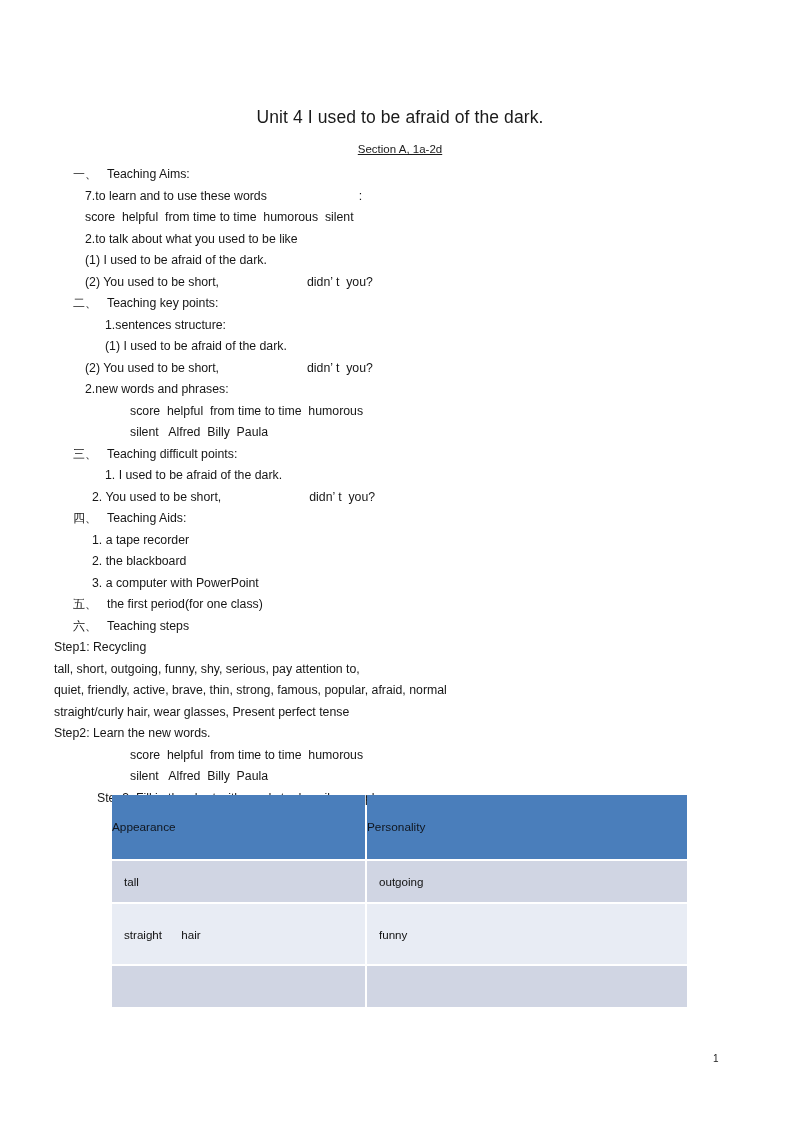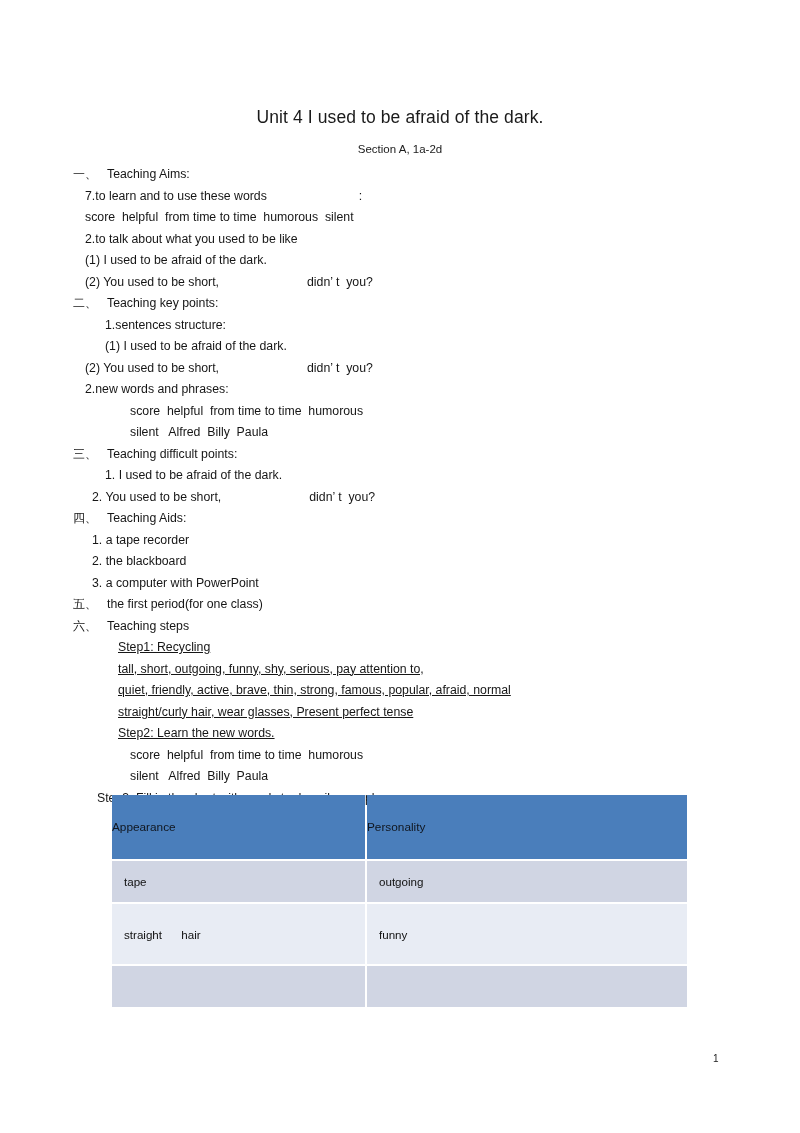--- a/index.html
+++ b/index.html
@@ -36,6 +36,7 @@
     top: 143px;
     text-align: center;
     font-size: 11.5px;
+    text-decoration: underline;
   }
   
   .body-block {

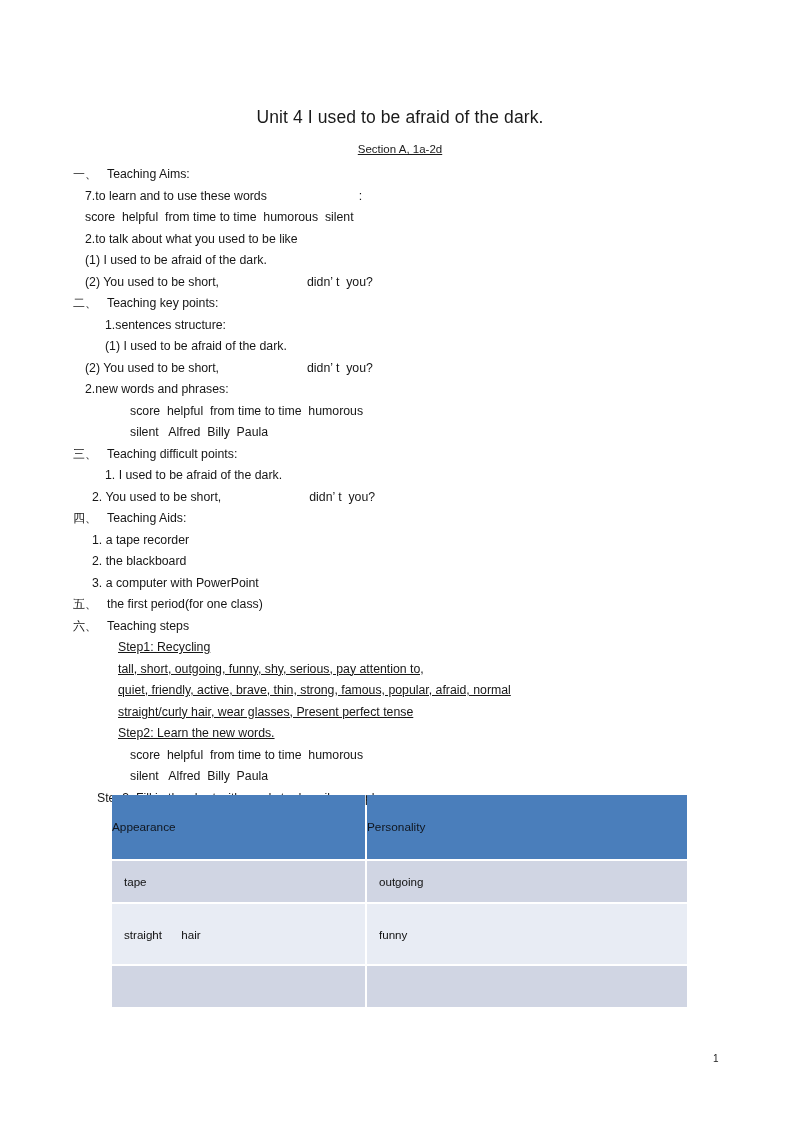--- a/index.html
+++ b/index.html
@@ -56,7 +56,7 @@
   .i2  { padding-left: 92px; }
   .i3  { padding-left: 97px; }
   .i4  { padding-left: 105px; }
-  .i5  { padding-left: 118px; text-decoration: underline; }
+  .i5  { padding-left: 54px; }
   .i6  { padding-left: 130px; }
   .cjk-num {
     display: inline-block;

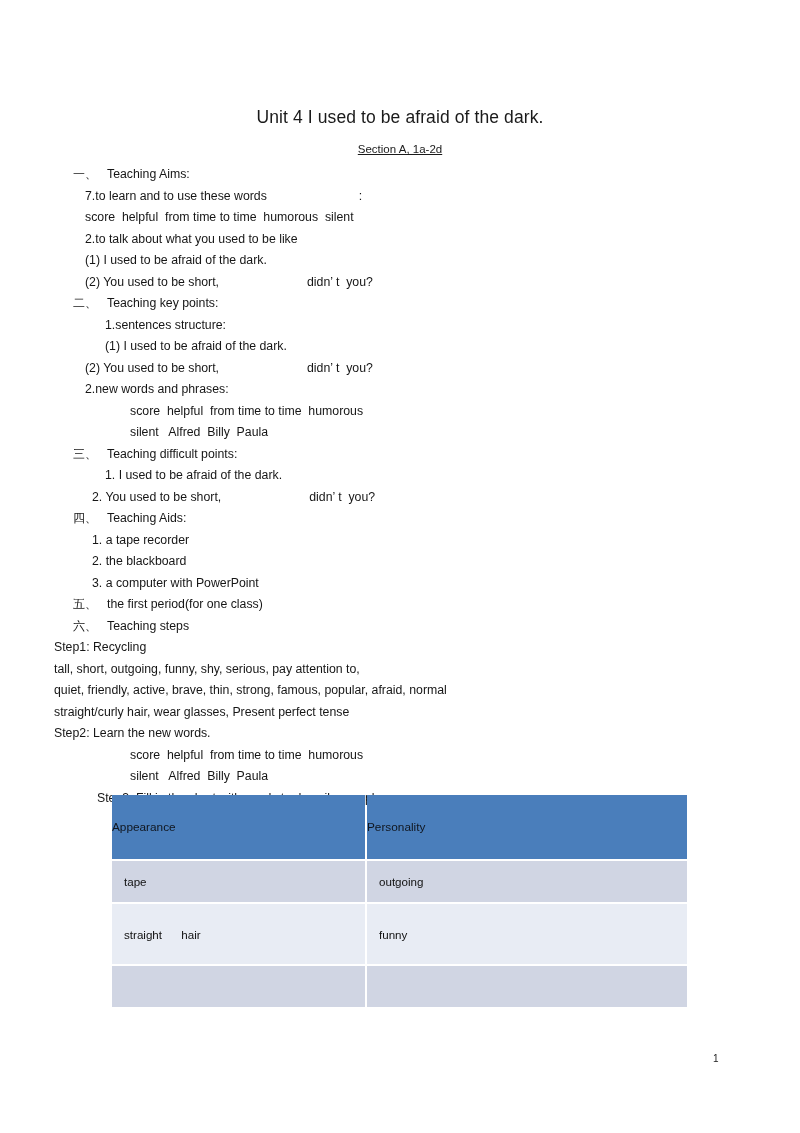--- a/index.html
+++ b/index.html
@@ -169,7 +169,7 @@
         <td class="hdr">Personality</td>
       </tr>
       <tr>
-        <td class="band-dark"><span class="cell-inner">tape</span></td>
+        <td class="band-dark"><span class="cell-inner">tall</span></td>
         <td class="band-dark"><span class="cell-inner">outgoing</span></td>
       </tr>
       <tr>

